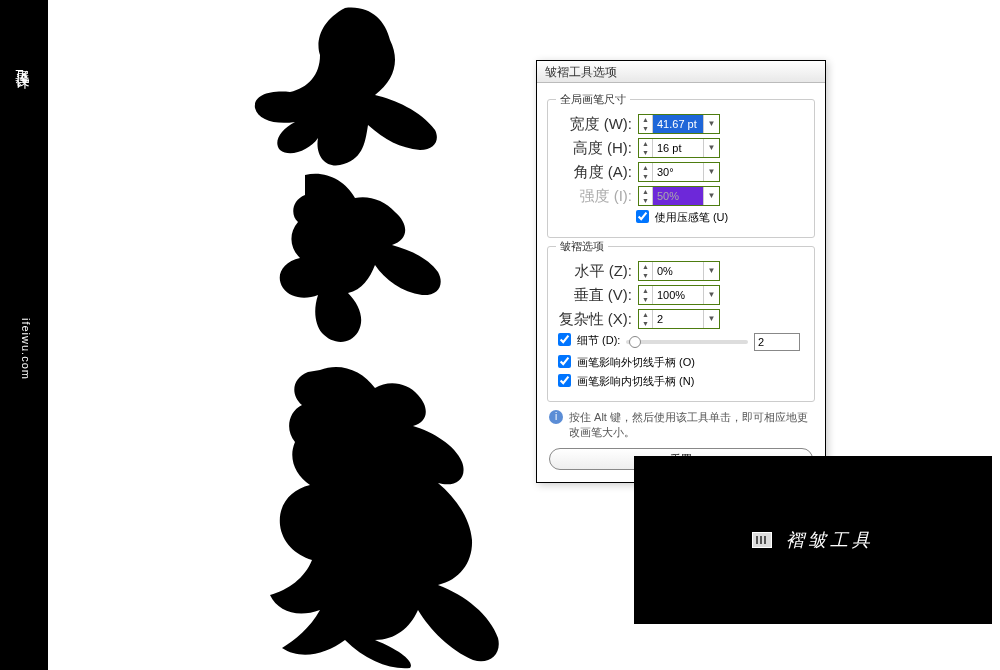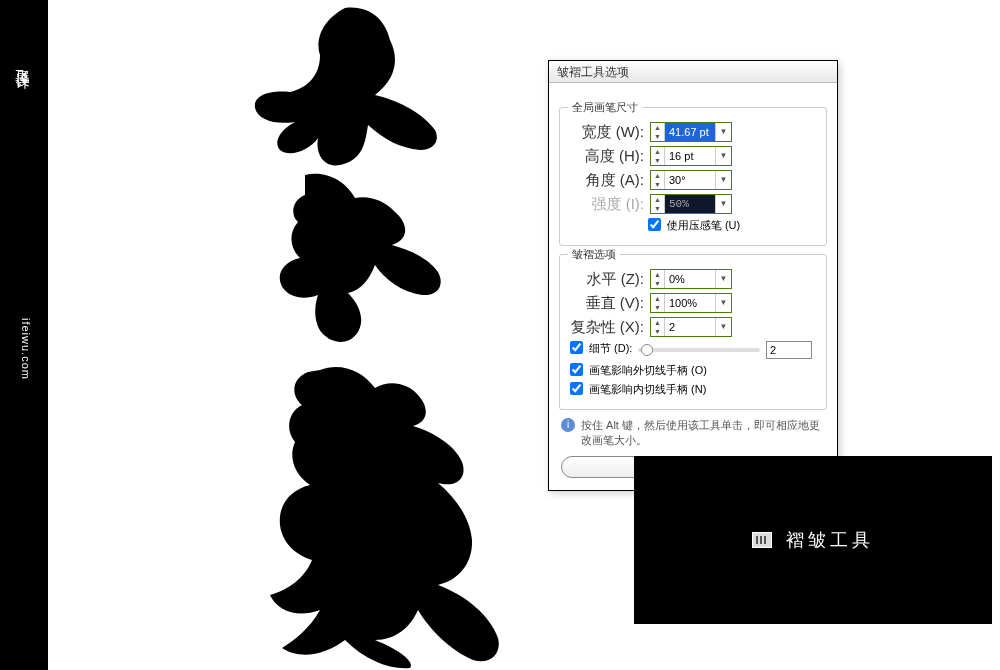--- a/index.html
+++ b/index.html
@@ -10,7 +10,7 @@
 .vtext.url { top: 318px; writing-mode: horizontal-tb; transform: rotate(90deg); transform-origin: left top; font-size: 11px; letter-spacing: 1px; left: 32px; }
 .calligraphy { position: absolute; left: 140px; top: 0; width: 360px; height: 670px; }
 .calligraphy svg { width: 100%; height: 100%; }
-.dialog { position: absolute; left: 548px; top: 60px; width: 290px; background: #fff; border: 1px solid #000; box-shadow: 2px 2px 8px rgba(0,0,0,0.2); }
+.dialog { position: absolute; left: 536px; top: 60px; width: 290px; background: #fff; border: 1px solid #000; box-shadow: 2px 2px 8px rgba(0,0,0,0.2); }
 .titlebar { height: 22px; background: linear-gradient(#fff,#e8e8e8); border-bottom: 1px solid #bbb; padding: 3px 8px; color: #333; font-size: 12px; }
 .dialog-body { padding: 24px 10px 12px 10px; }
 .fieldset { border: 1px solid #ccc; border-radius: 3px; margin-bottom: 8px; padding: 10px 8px 8px 8px; position: relative; }

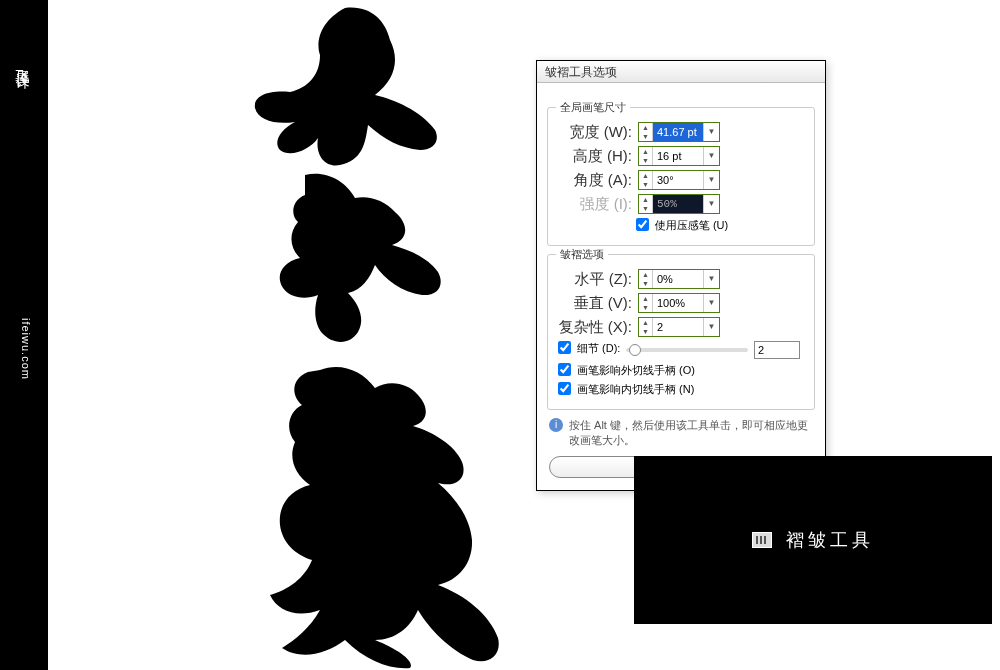--- a/index.html
+++ b/index.html
@@ -12,7 +12,7 @@
 .calligraphy svg { width: 100%; height: 100%; }
 .dialog { position: absolute; left: 536px; top: 60px; width: 290px; background: #fff; border: 1px solid #000; box-shadow: 2px 2px 8px rgba(0,0,0,0.2); }
 .titlebar { height: 22px; background: linear-gradient(#fff,#e8e8e8); border-bottom: 1px solid #bbb; padding: 3px 8px; color: #333; font-size: 12px; }
-.dialog-body { padding: 24px 10px 12px 10px; }
+.dialog-body { padding: 16px 10px 12px 10px; }
 .fieldset { border: 1px solid #ccc; border-radius: 3px; margin-bottom: 8px; padding: 10px 8px 8px 8px; position: relative; }
 .fieldset .legend { position: absolute; top: -8px; left: 8px; background: #fff; padding: 0 4px; color: #333; font-size: 11px; }
 .row { display: flex; align-items: center; margin: 4px 0; }

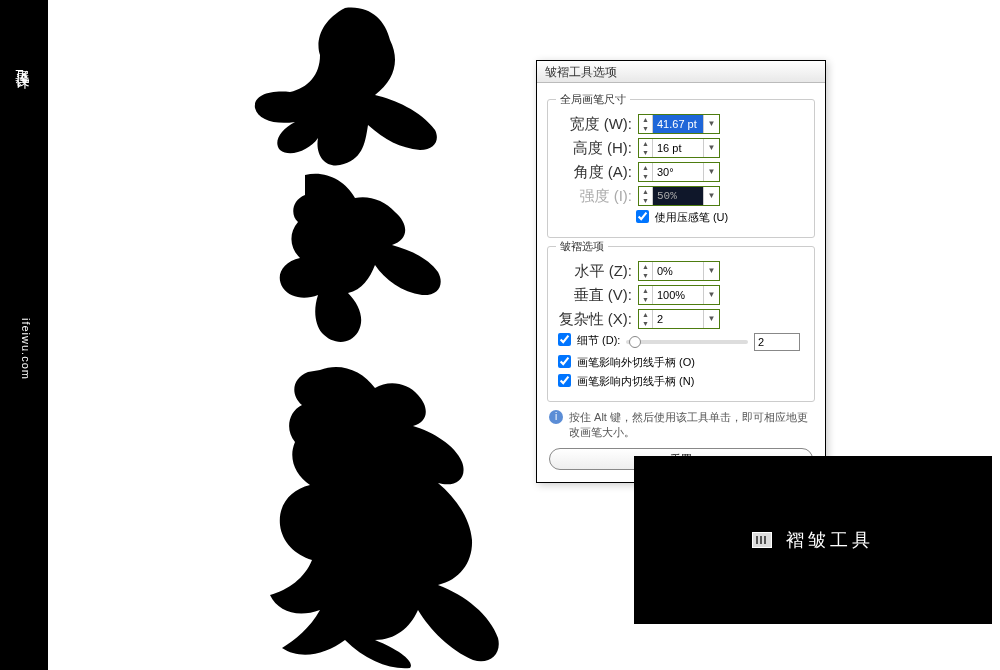--- a/index.html
+++ b/index.html
@@ -23,7 +23,7 @@
 .spinbtns span { flex: 1; text-align: center; font-size: 7px; line-height: 9px; color: #555; cursor: pointer; }
 .spinner input { flex: 1; border: none; outline: none; font-size: 11px; padding: 0 4px; width: 40px; }
 .spinner input.sel { background: #1e66d8; color: #fff; }
-.spinner input:disabled { color: #aaa; background: #0f172a; font-family: Liberation Mono, monospace; }
+.spinner input:disabled { color: #aaa; background: #6d28d9; }
 .spinner .dd { width: 16px; text-align: center; font-size: 8px; color: #555; border-left: 1px solid #ccc; line-height: 18px; cursor: pointer; }
 .chk-row { display: flex; align-items: flex-start; margin: 4px 0 4px 2px; font-size: 11px; }
 .chk-row.center { justify-content: center; }

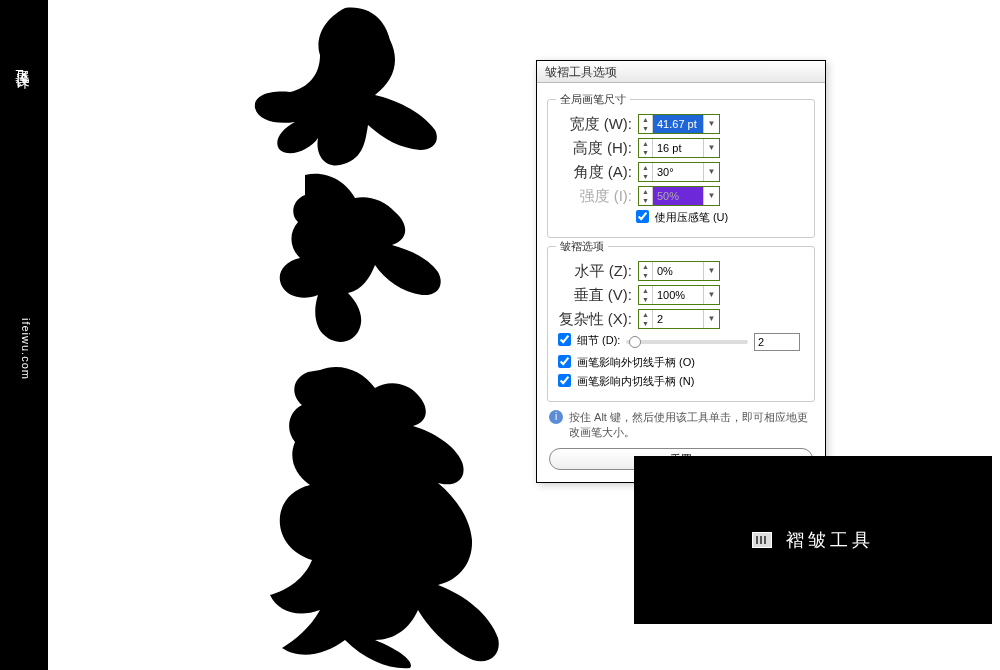--- a/index.html
+++ b/index.html
@@ -39,7 +39,7 @@
 .tooltip-box { position: absolute; left: 634px; top: 456px; width: 358px; height: 168px; background: #000; color: #fff; display: flex; align-items: center; justify-content: center; gap: 14px; }
 .tool-icon { width: 20px; height: 16px; background: #ddd; border: 1px solid #fff; position: relative; }
 .tool-icon::before { content: ""; position: absolute; left: 3px; right: 3px; top: 3px; bottom: 3px; background: repeating-linear-gradient(90deg,#555 0 2px,#ddd 2px 4px); }
-.tool-label { font-size: 18px; letter-spacing: 4px; }
+.tool-label { font-size: 18px; letter-spacing: 4px; font-style: italic; }
 </style>
 </head>
 <body>

